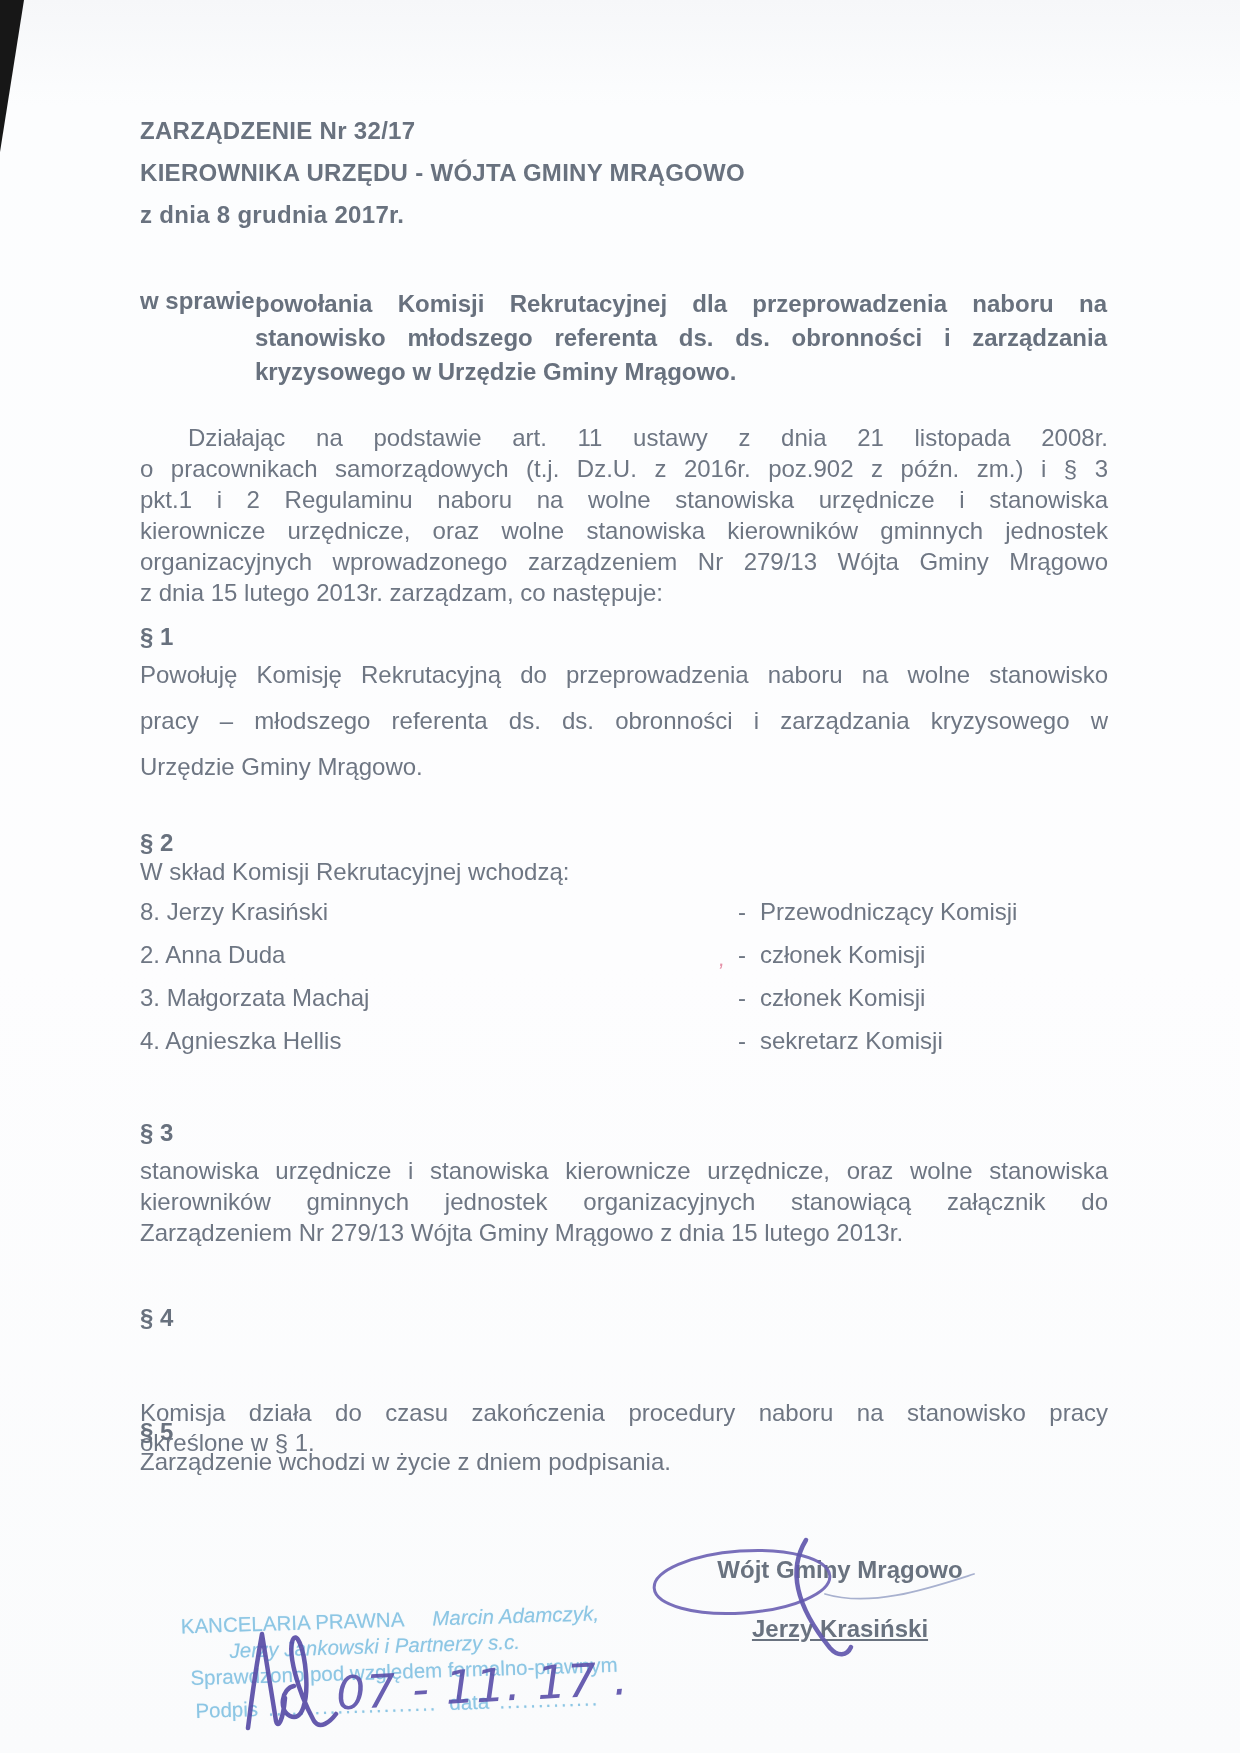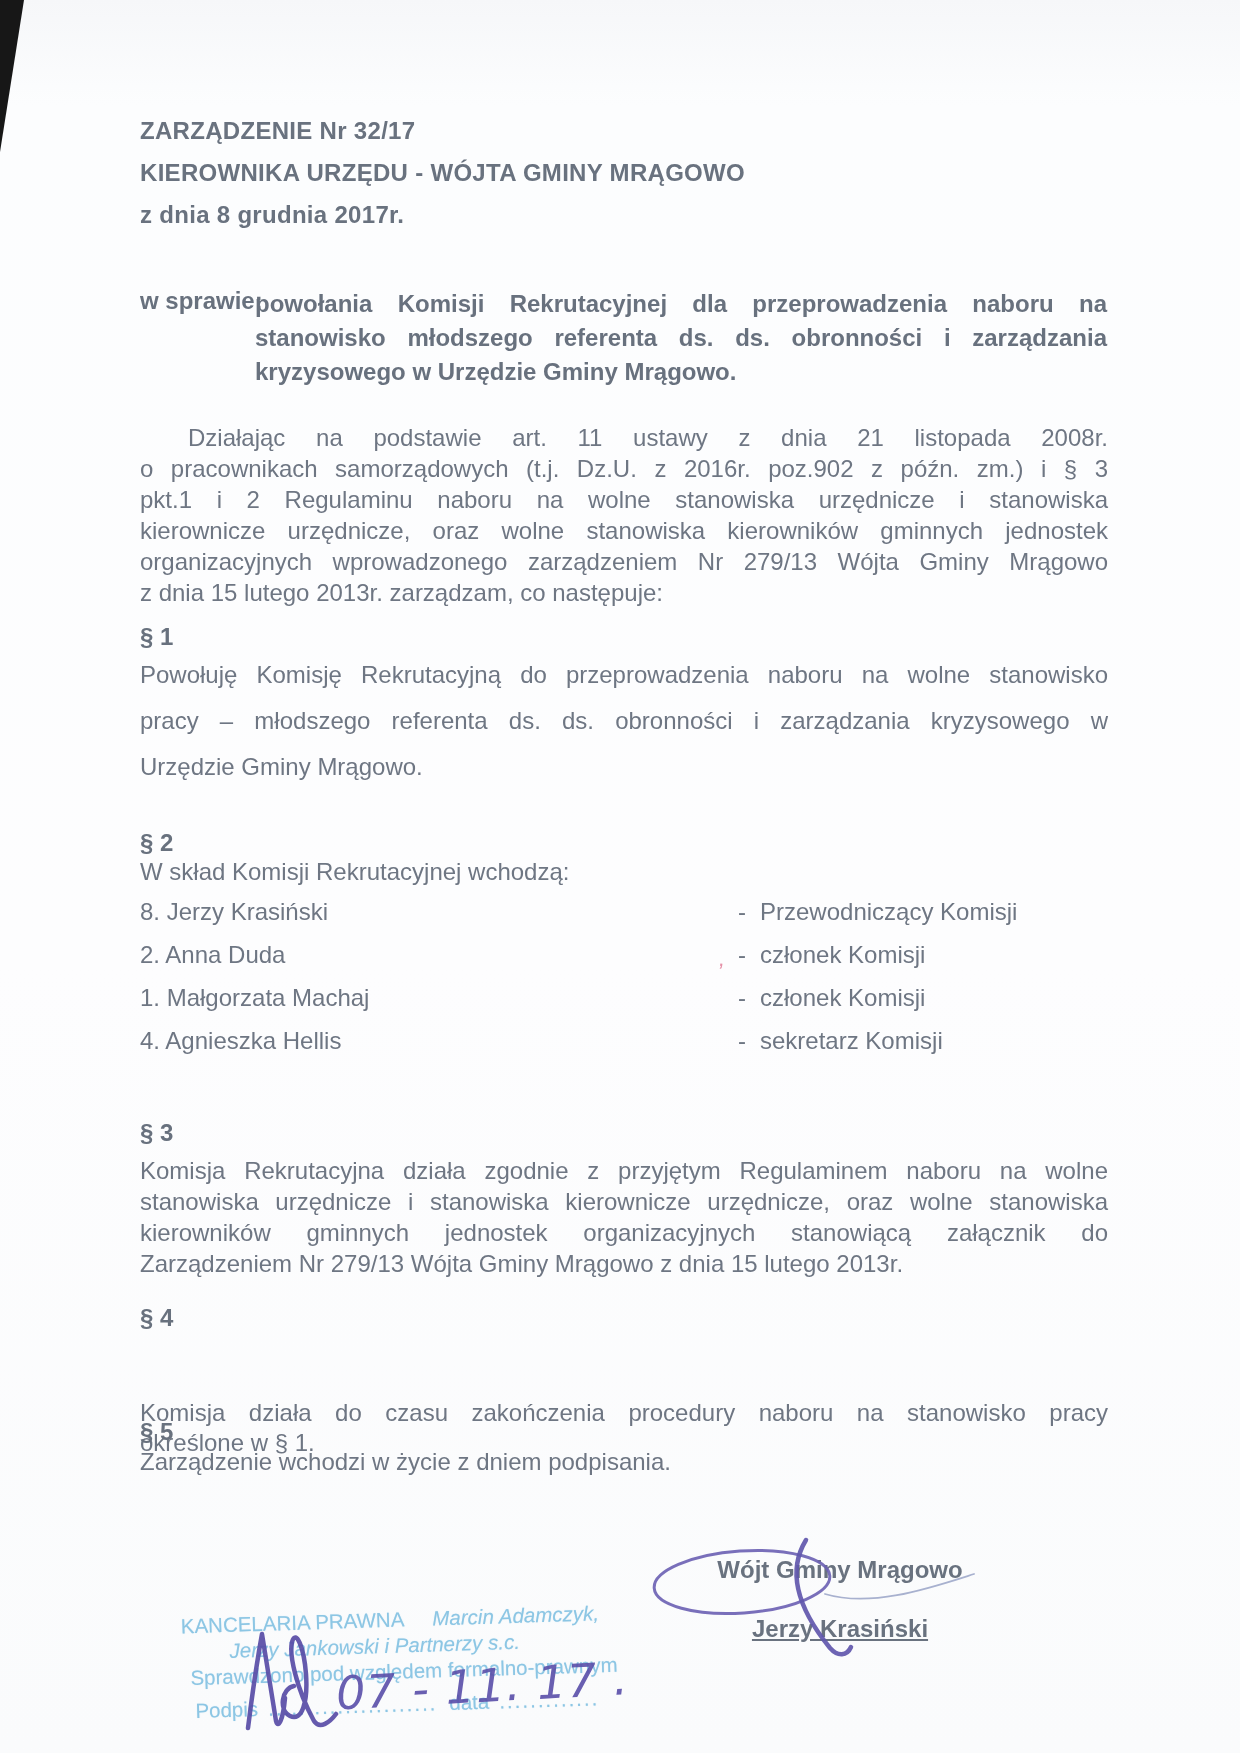--- a/index.html
+++ b/index.html
@@ -101,7 +101,7 @@
     <span>członek Komisji</span>
   </div>
   <div class="member-row">
-    <span class="member-name">1. Małgorzata Machaj</span>
+    <span class="member-name">3. Małgorzata Machaj</span>
     <span class="member-dash">-</span>
     <span>członek Komisji</span>
   </div>

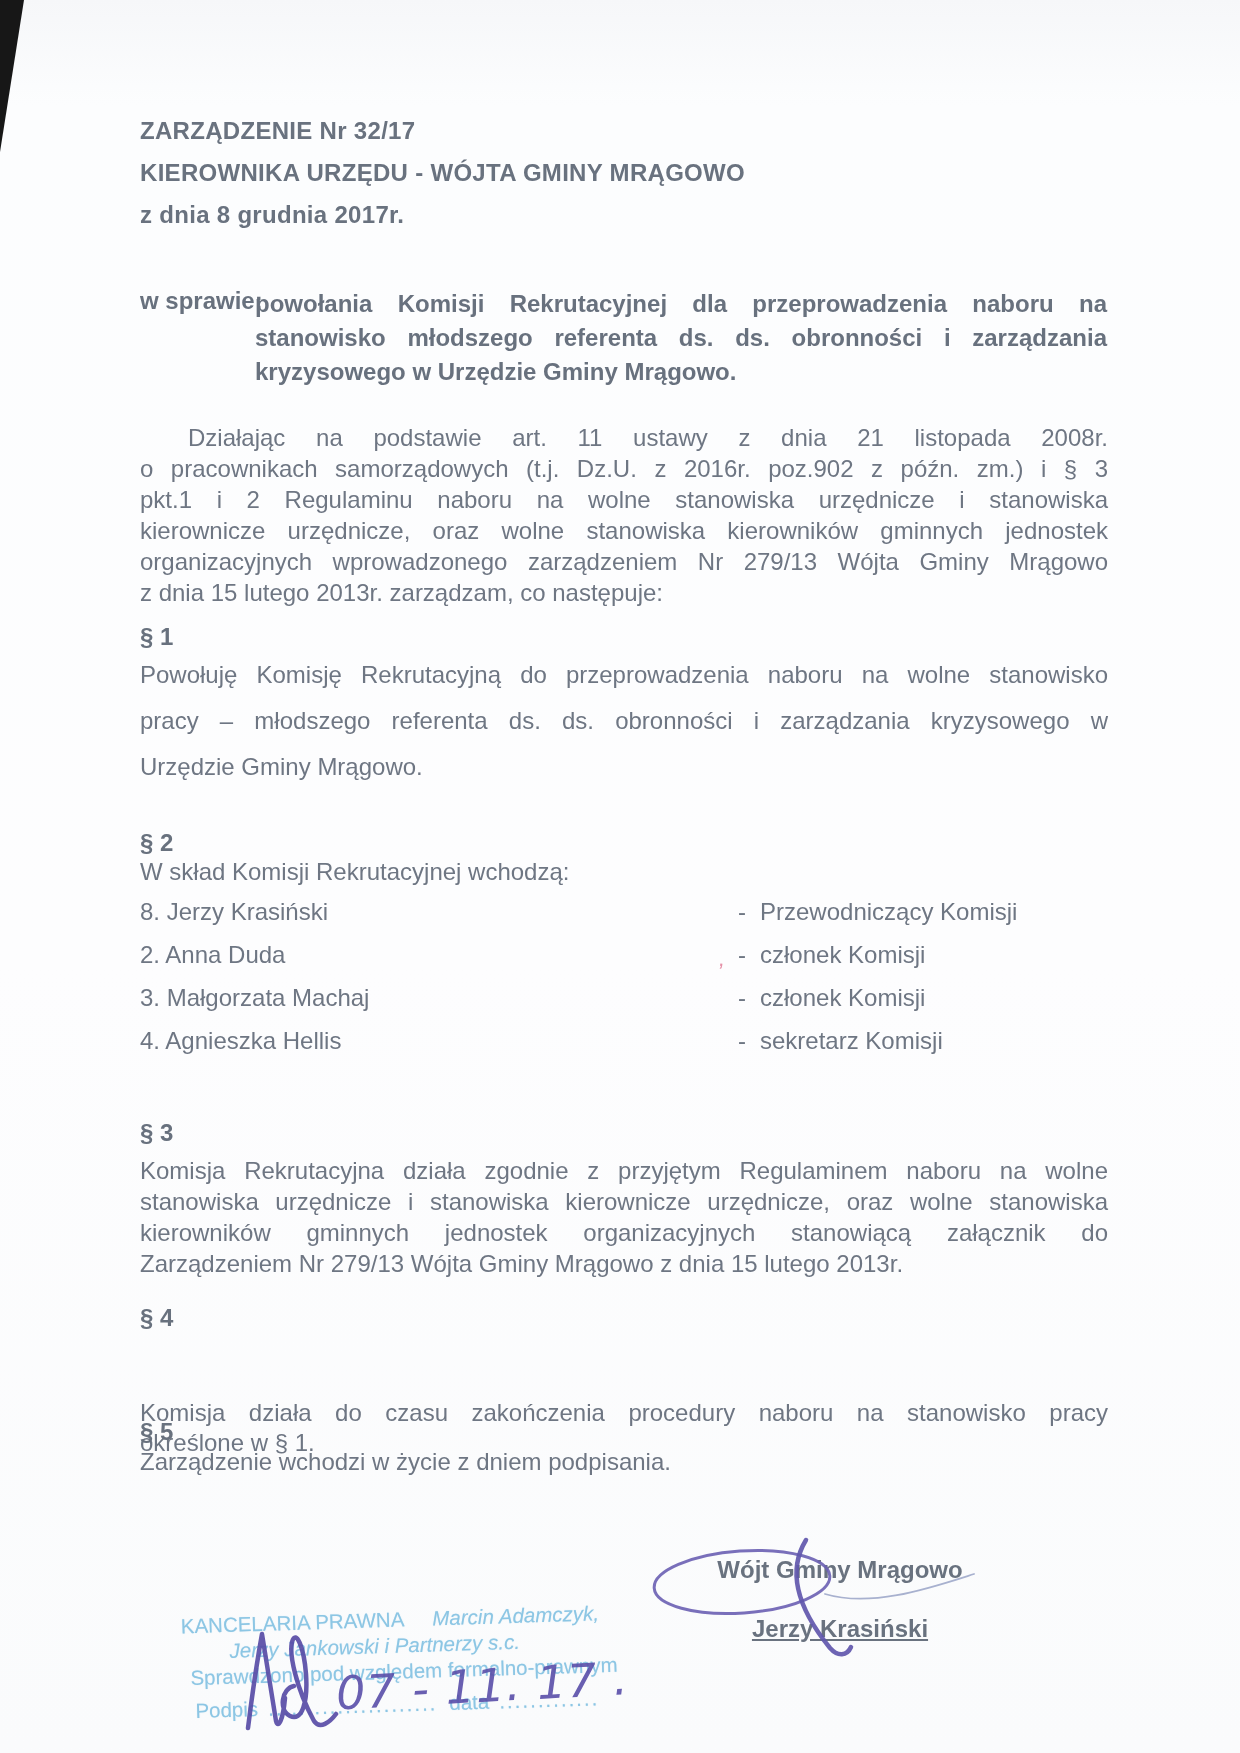--- a/index.html
+++ b/index.html
@@ -116,7 +116,6 @@
 
 <div class="abs col center sec-head" style="top:1118px;">§ 3</div>
 <div class="abs col s3-text">
-  <div class="line">Komisja Rekrutacyjna działa zgodnie z przyjętym Regulaminem naboru na wolne</div>
   <div class="line">stanowiska urzędnicze i stanowiska kierownicze urzędnicze, oraz wolne stanowiska</div>
   <div class="line">kierowników gminnych jednostek organizacyjnych stanowiącą załącznik do</div>
   <div class="line-last">Zarządzeniem Nr 279/13 Wójta Gminy Mrągowo z dnia 15 lutego 2013r.</div>

